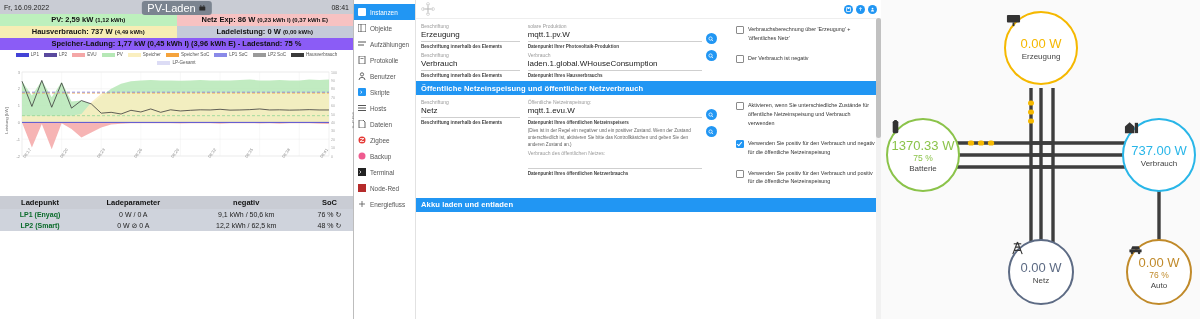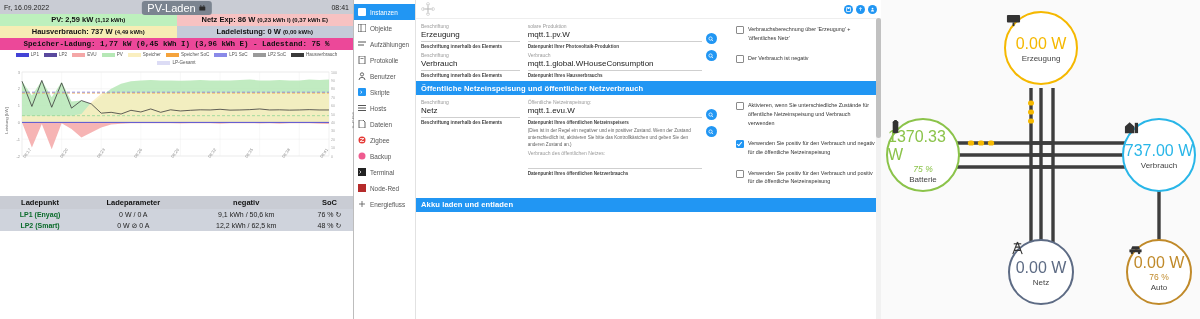--- a/index.html
+++ b/index.html
@@ -109,7 +109,7 @@
         <div class="kpi" style="background: rgb(247, 194, 194);"><span>Netz Exp: 86 W</span> <small>(0,23 kWh I) (0,37 kWh E)</small></div>
         <div class="kpi" style="background: rgb(246, 237, 180);"><span>Hausverbrauch: 737 W</span> <small>(4,49 kWh)</small></div>
         <div class="kpi" style="background: rgb(197, 203, 217);"><span>Ladeleistung: 0 W</span> <small>(0,00 kWh)</small></div>
-        <div class="kpi full" style="background: #ec4899; font-family: Liberation Mono, monospace;"><span>Speicher-Ladung: 1,77 kW (0,45 kWh I) (3,96 kWh E) - Ladestand: 75 %</span></div>
+        <div class="kpi full" style="background: #8b5cf6;"><span>Speicher-Ladung: 1,77 kW (0,45 kWh I) (3,96 kWh E) - Ladestand: 75 %</span></div>
       </div>
 
     <div class="legend" id="chart-legend">

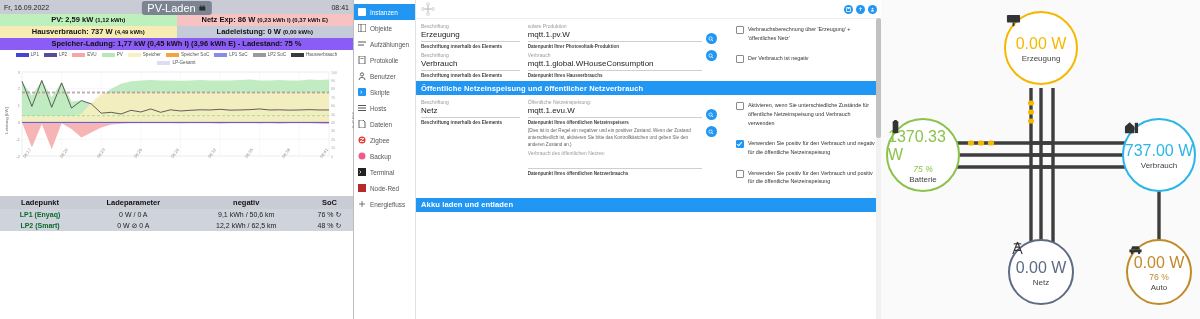--- a/index.html
+++ b/index.html
@@ -80,7 +80,7 @@
   .node{position:absolute;border-radius:50%;background:#fff;display:flex;
        flex-direction:column;align-items:center;justify-content:center;box-sizing:border-box;}
   .node .nico{margin-bottom:1px;}
-  .node .nval{font-size:16px;}
+  .node .nval{font-size:13px;}
   .node .nsub{font-size:8.5px;}
   .node .nname{font-size:8px;color:#444;margin-top:1px;}
 </style>

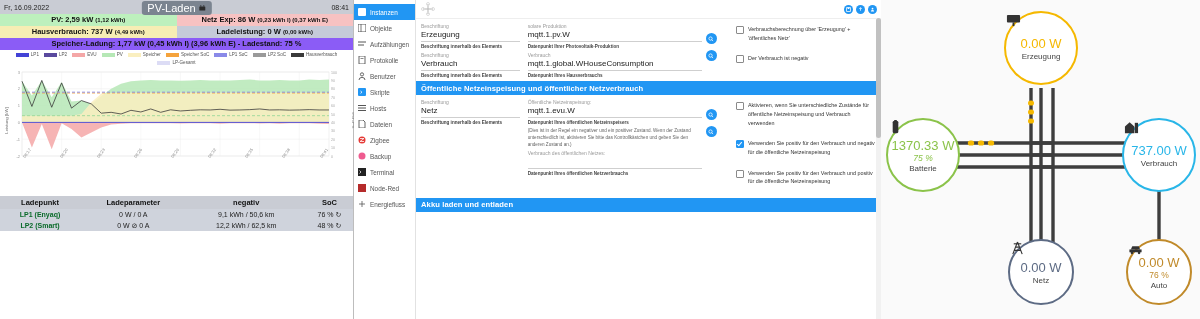--- a/index.html
+++ b/index.html
@@ -411,7 +411,7 @@
               </div>
               <div class="fld">
                 <div class="lbl">Verbrauch</div>
-                <div class="val">mqtt.1.global.WHouseConsumption</div>
+                <div class="val">laden.1.global.WHouseConsumption</div>
                 <div class="hint">Datenpunkt Ihres Hausverbrauchs</div>
               </div>
             </div>

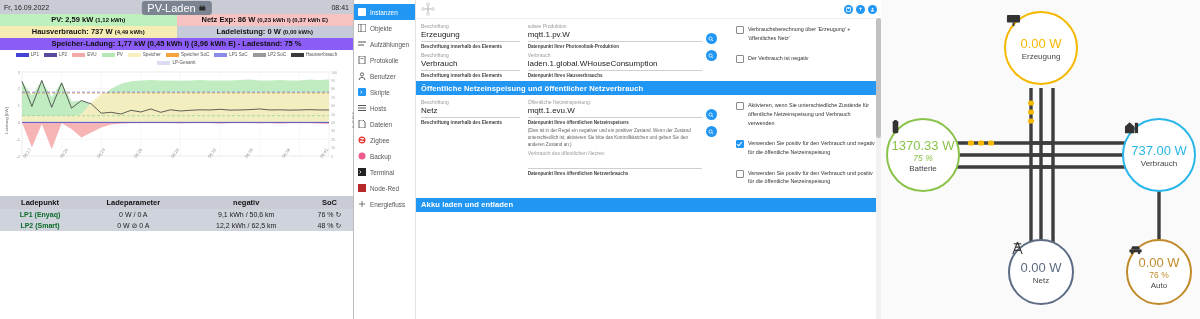--- a/index.html
+++ b/index.html
@@ -544,7 +544,7 @@
             </svg>
           </span>
           <span class="nval" style="color: rgb(139, 195, 74);">1370.33 W</span>
-          <span class="nsub" style="color: rgb(139, 195, 74); font-style: italic;">75 %</span>
+          <span class="nsub" style="color: rgb(139, 195, 74);">75 %</span>
           <span class="nname">Batterie</span>
         </div>
         <div class="node" style="height: 74px; width: 74px; left: 241px; top: 118px; border: 2.5px solid rgb(41, 182, 232);">

